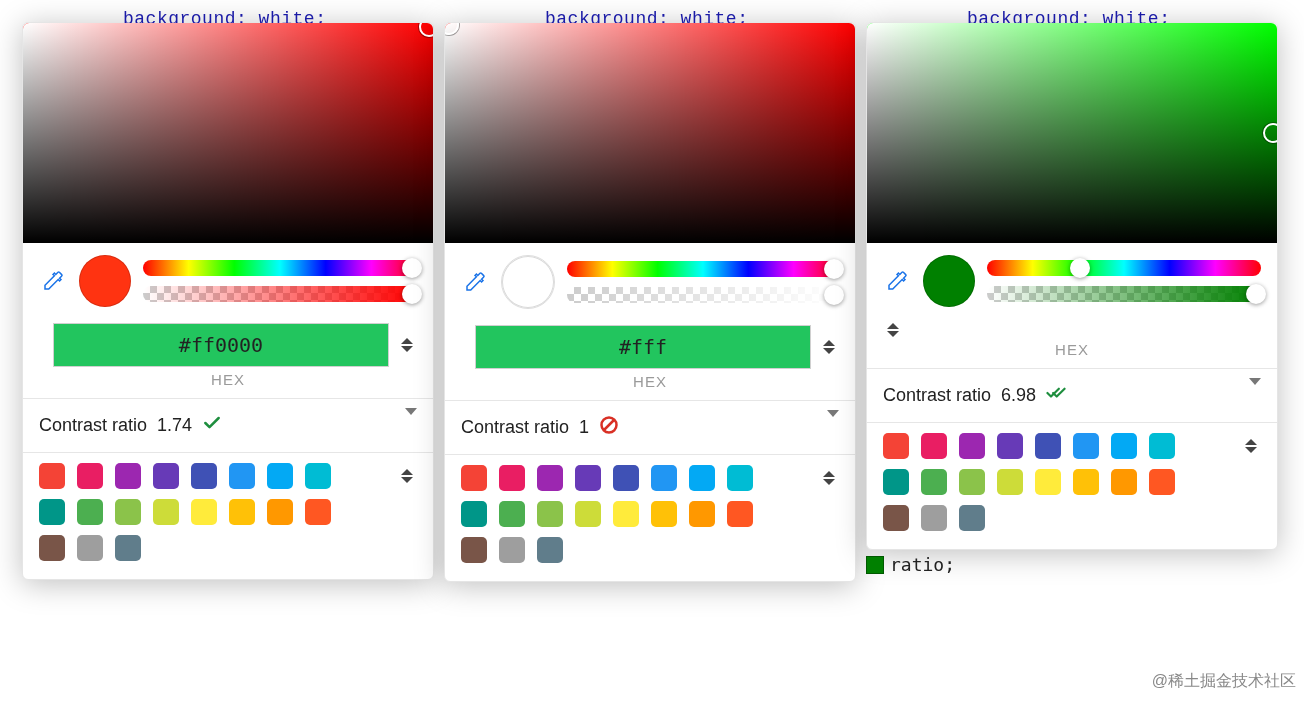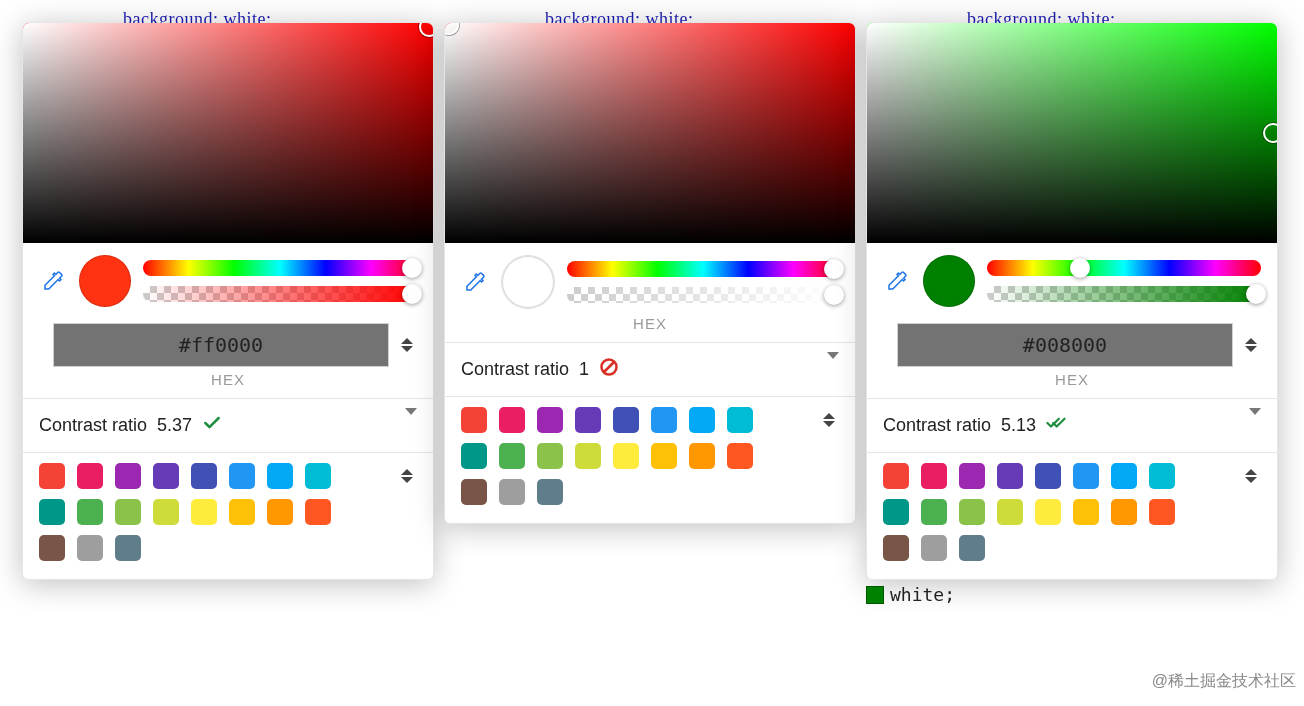--- a/index.html
+++ b/index.html
@@ -14,7 +14,7 @@
     overflow: visible; position: relative;
   }
   .bg-text {
-    position: absolute; top: -14px; left: 100px; font-family: Liberation Serif, serif;
+    position: absolute; top: -14px; left: 100px; font-family: Liberation Mono, monospace;
     font-size: 18px; color: #1a1aa6; letter-spacing: 0.5px;
     white-space: nowrap; filter: blur(0.6px);
   }

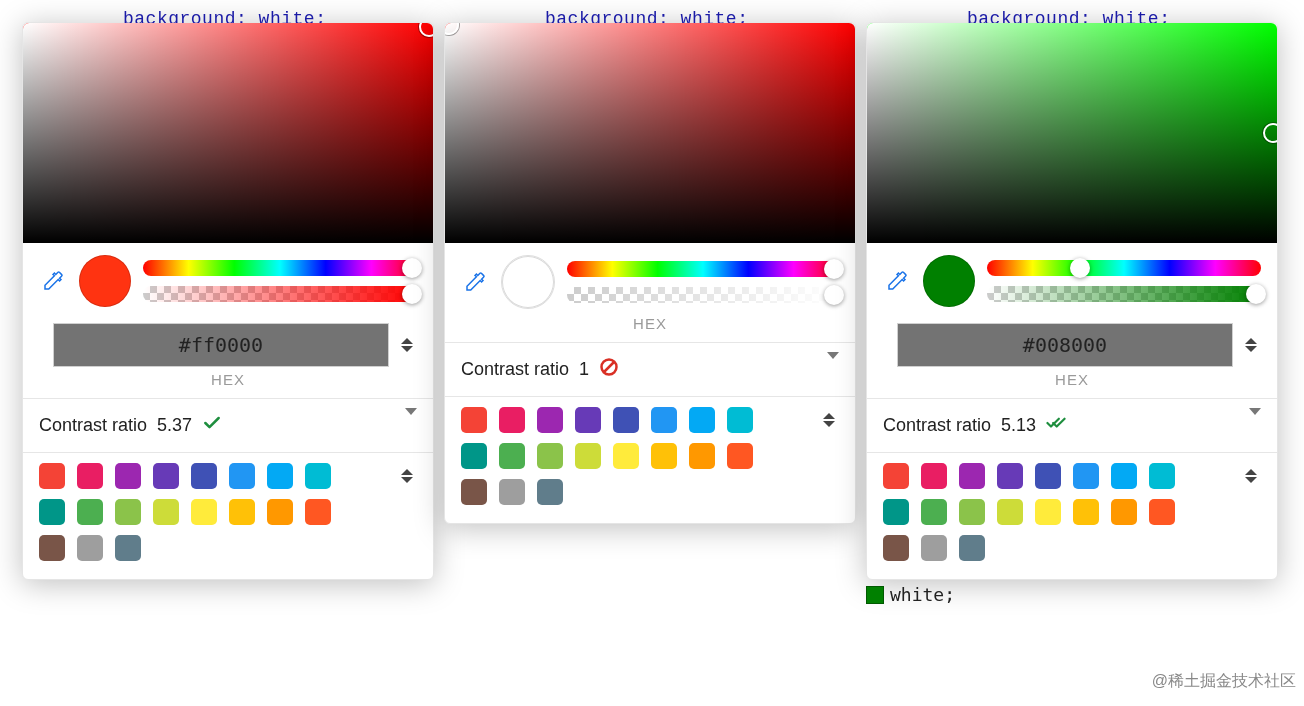--- a/index.html
+++ b/index.html
@@ -62,7 +62,7 @@
   .hex-input {
     flex: 1; height: 40px; border: 1px solid #d0d0d0; text-align: center;
     font-family: Menlo, Consolas, monospace; font-size: 20px; color: #222;
-    background: #737373; outline: none; margin-left: 14px;
+    background: #22c55e; outline: none; margin-left: 14px;
   }
   .stepper {
     width: 20px; display: flex; flex-direction: column; align-items: center;

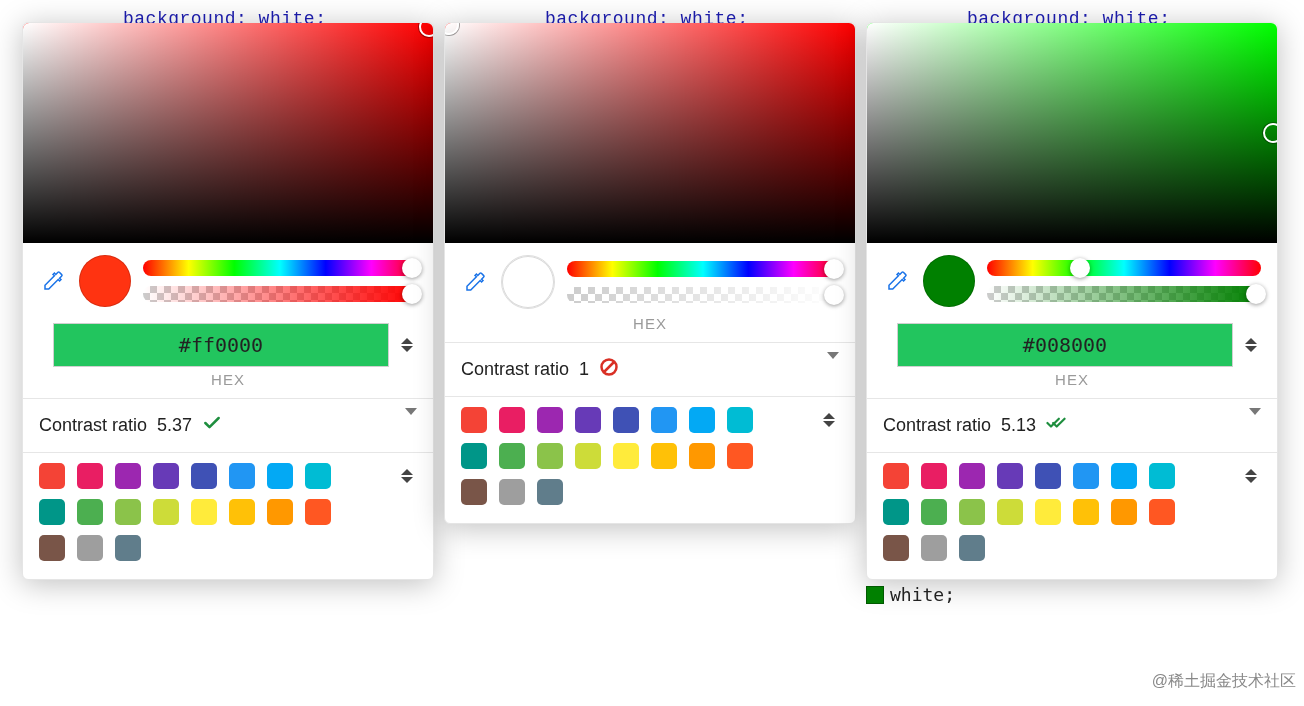--- a/index.html
+++ b/index.html
@@ -204,6 +204,13 @@
             </div>
           </div>
         </div>
+        <div class="hex-row">
+          <input class="hex-input" value="#fff" style="">
+          <div class="stepper">
+            <div class="caret up"></div>
+            <div class="caret down"></div>
+          </div>
+        </div>
         <div class="hex-label">HEX</div>
         <div class="divider"></div>
         <div class="contrast">

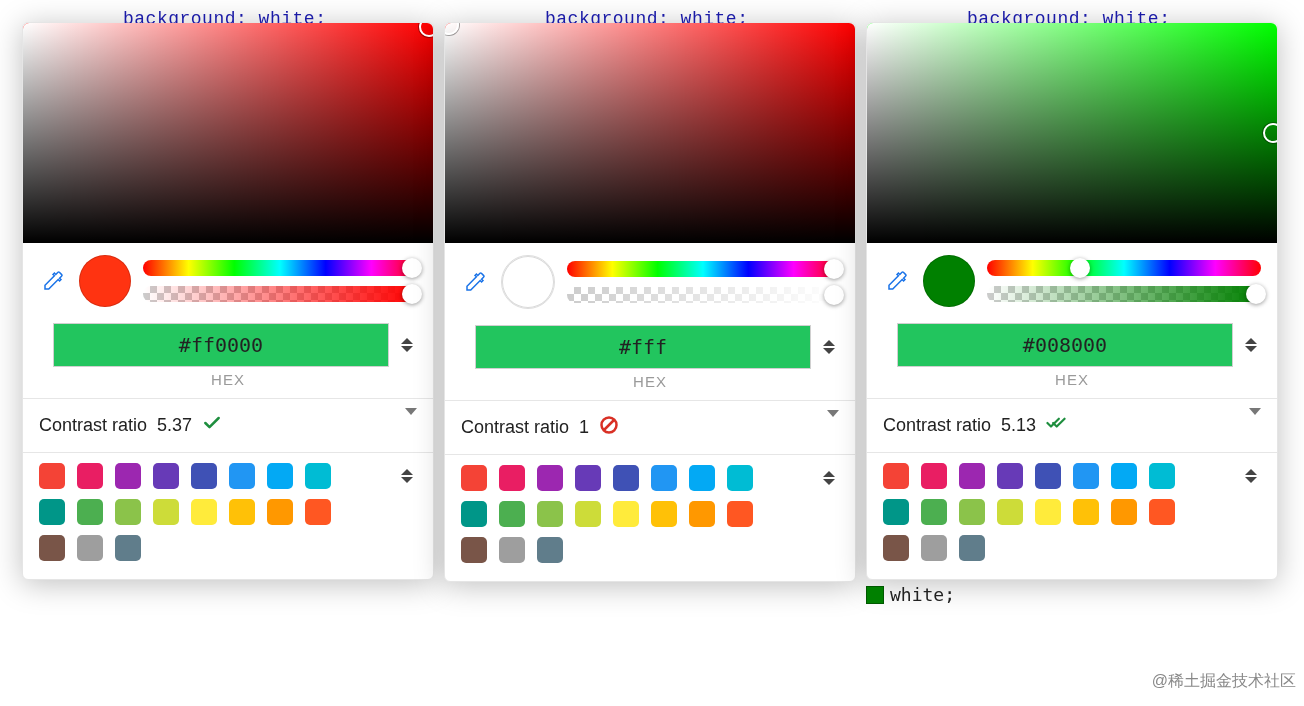--- a/index.html
+++ b/index.html
@@ -285,7 +285,6 @@
           </div>
         </div>
         <div class="hex-row">
-          <input class="hex-input" value="#008000" style="">
           <div class="stepper">
             <div class="caret up"></div>
             <div class="caret down"></div>

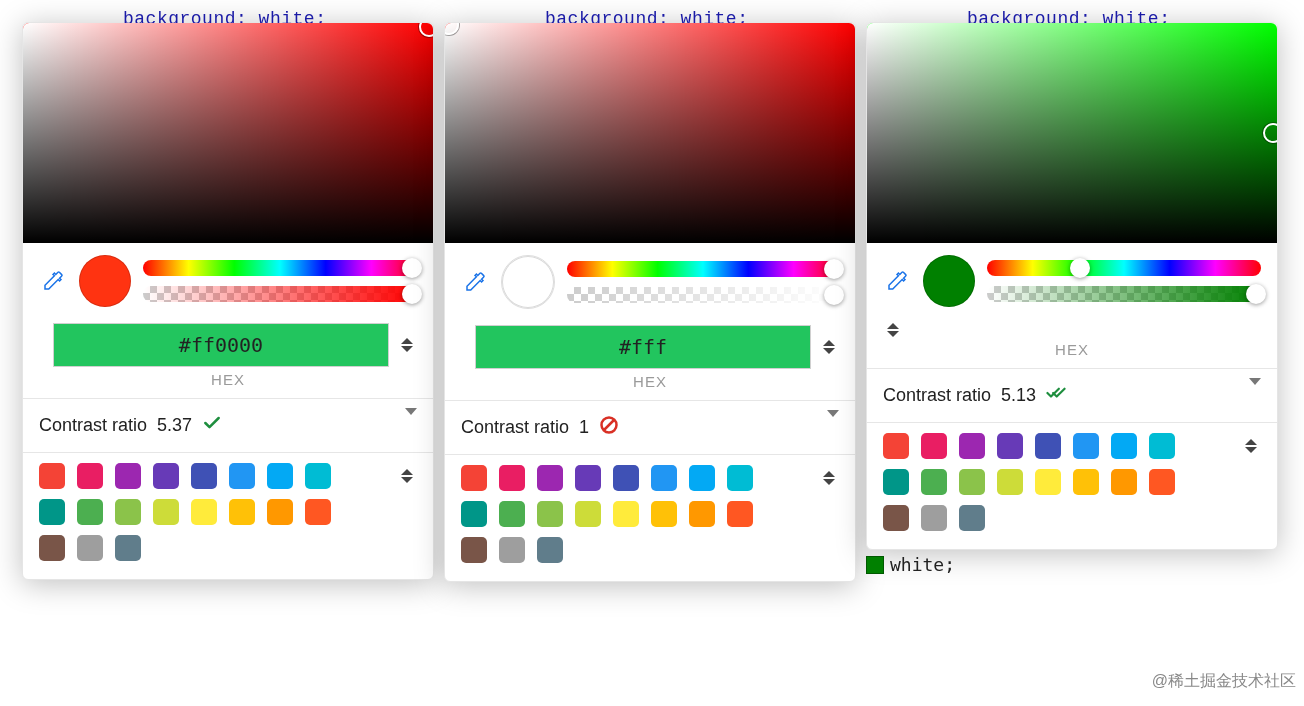--- a/index.html
+++ b/index.html
@@ -294,7 +294,7 @@
         <div class="divider"></div>
         <div class="contrast">
           <span>Contrast ratio</span>
-          <span class="value">5.13</span>
+          <span class="value">6.98</span>
           <span class="status">
             <span class="check"><svg viewBox="0 0 28 24">
                 <path fill="none" stroke="#1e8e3e" stroke-width="3" stroke-linecap="round" stroke-linejoin="round" d="M2 12l5 5L18 6"></path>

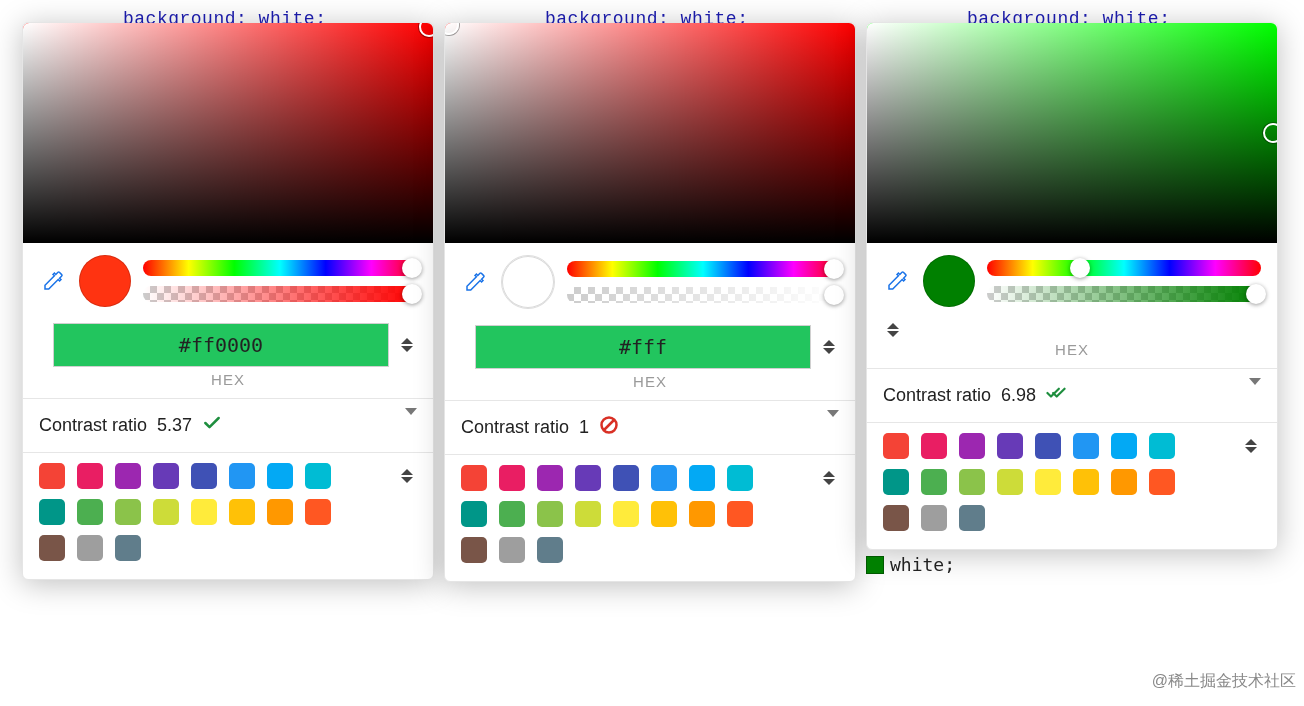--- a/index.html
+++ b/index.html
@@ -136,7 +136,7 @@
         <div class="divider"></div>
         <div class="contrast">
           <span>Contrast ratio</span>
-          <span class="value">5.37</span>
+          <span class="value">1.74</span>
           <span class="status">
             <span class="check"><svg viewBox="0 0 24 24">
                 <path fill="none" stroke="#1e8e3e" stroke-width="3" stroke-linecap="round" stroke-linejoin="round" d="M4 12l5 5L20 6"></path>

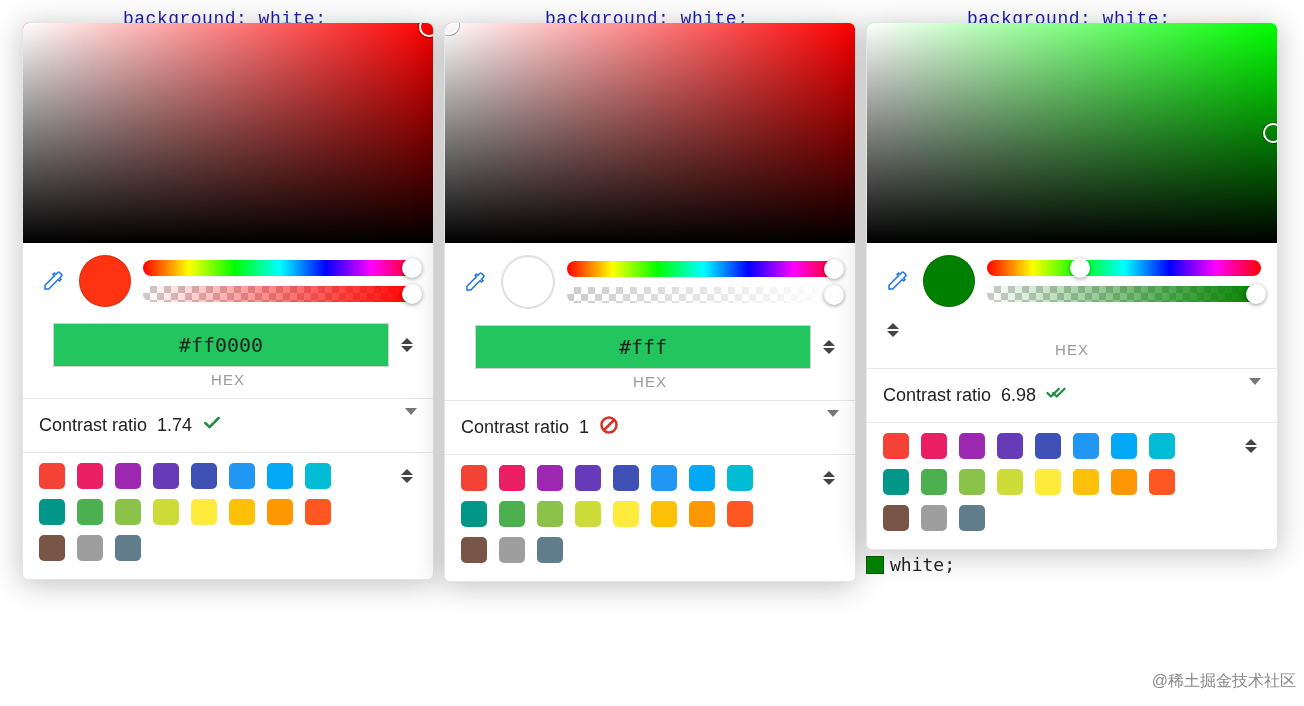--- a/index.html
+++ b/index.html
@@ -338,7 +338,7 @@
       </div>
       <div class="legend">
         <span class="chip" style="background:#008000"></span>
-        <span>white;</span>
+        <span>ratio;</span>
       </div>
     </div>
   </div>

